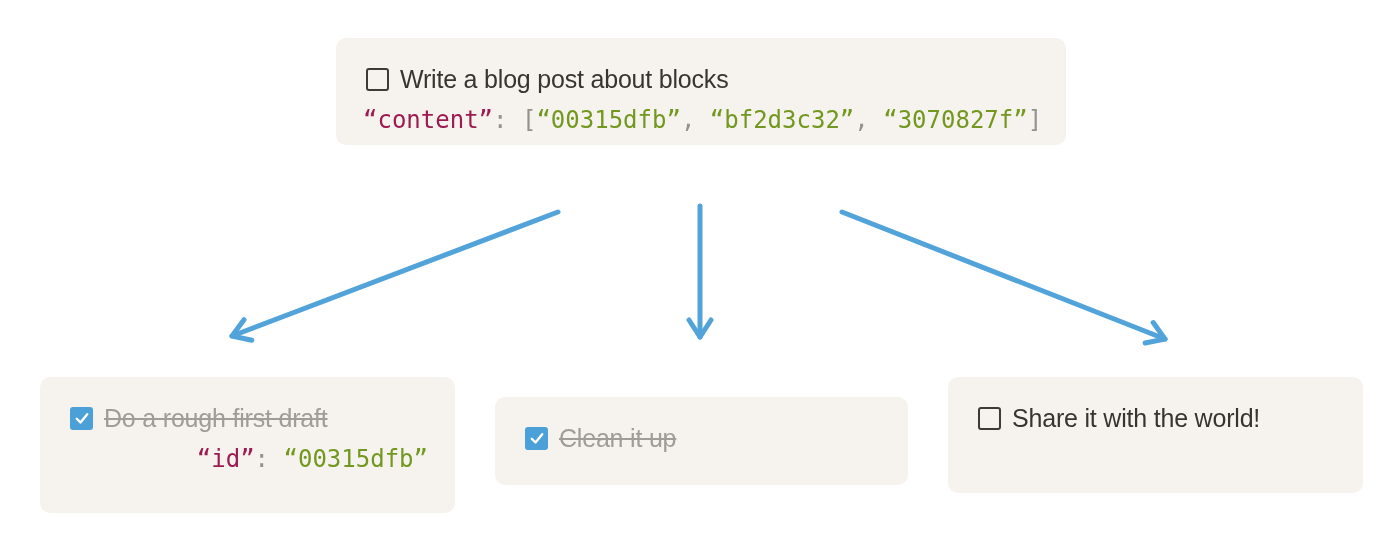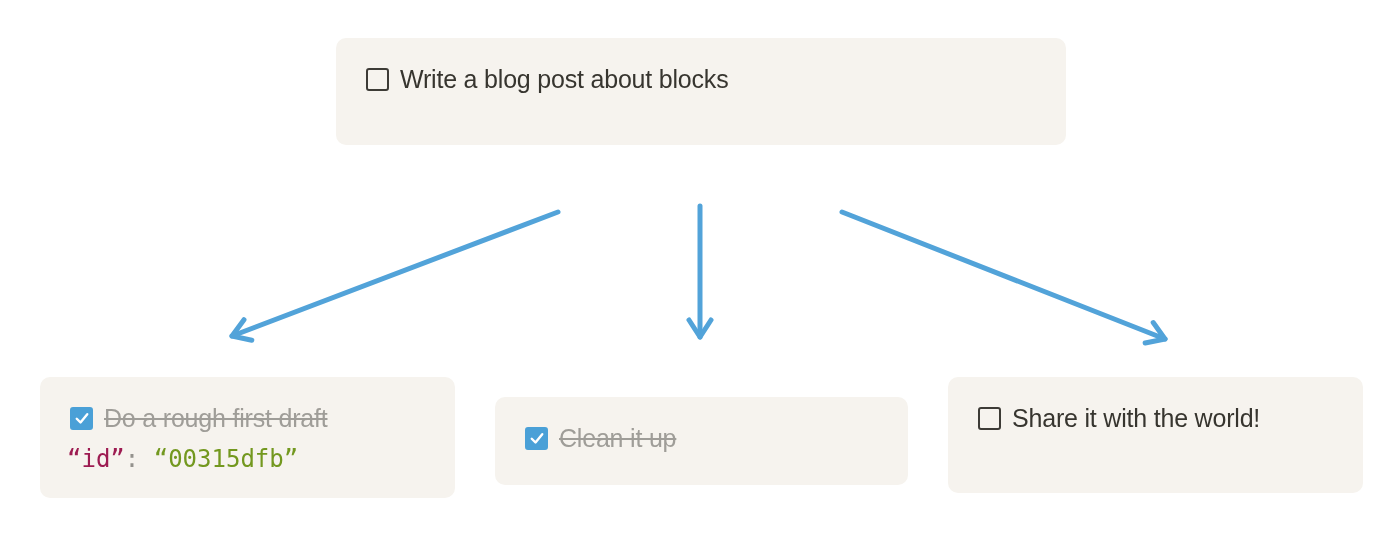--- a/index.html
+++ b/index.html
@@ -54,6 +54,7 @@
       <span class="checkbox"></span>
       <span class="todo-label">Write a blog post about blocks</span>
     </div>
+    <div class="code"><span class="k">“content”</span><span class="p">: </span><span class="p">[</span><span class="s">“00315dfb”</span><span class="p">, </span><span class="s">“bf2d3c32”</span><span class="p">, </span><span class="s">“3070827f”</span><span class="p">]</span></div>
   </section>
 
   <section class="card child-1">

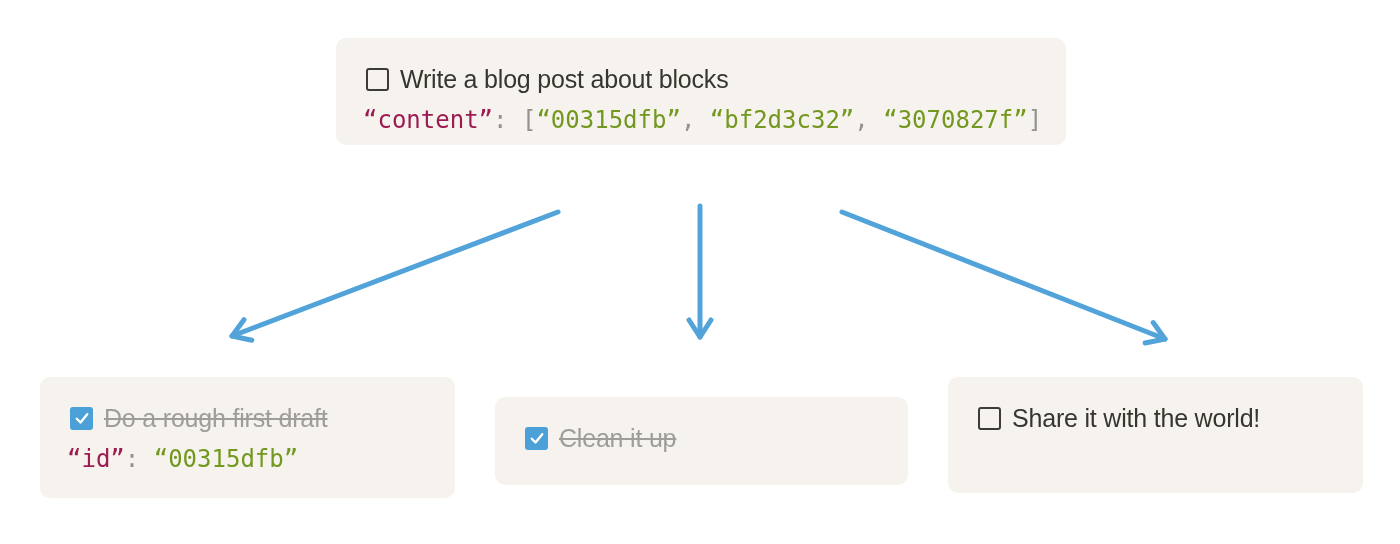--- a/index.html
+++ b/index.html
@@ -11,7 +11,7 @@
   .card{position:absolute;background:var(--box_bg,#f6f3ee);border-radius:10px;
         padding:24px 27px;box-sizing:border-box;}
   .parent{left:336px;top:38px;width:730px;height:107px;}
-  .child-1{left:40px;top:377px;width:415px;height:121px;}
+  .child-1{left:40px;top:377px;width:415px;height:136px;text-align:right;}
   .child-2{left:495px;top:397px;width:413px;height:88px;}
   .child-3{left:948px;top:377px;width:415px;height:116px;}
   .todo{display:flex;align-items:center;gap:11px;margin:2px 0 11px 3px;}

